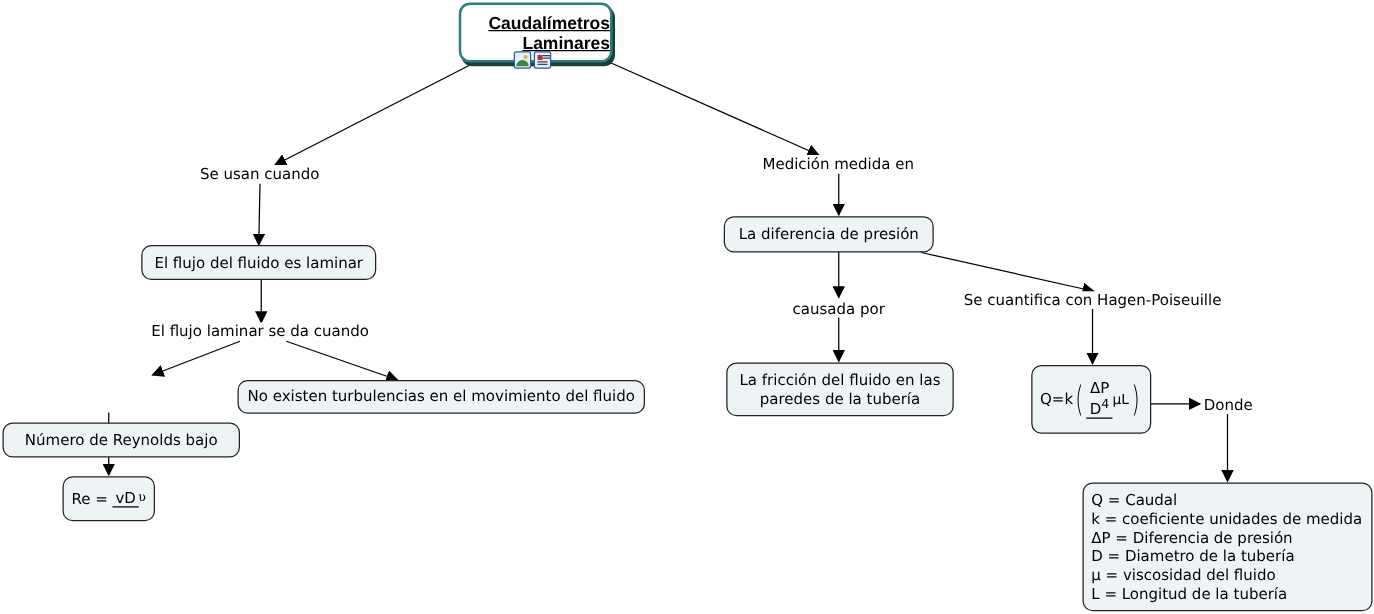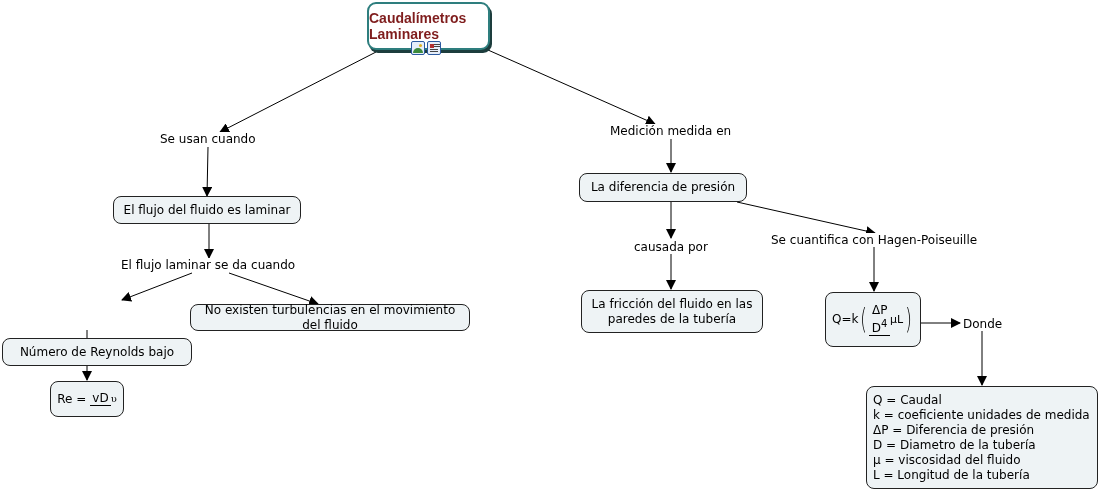--- a/index.html
+++ b/index.html
@@ -12,8 +12,8 @@
   .root { position:absolute; left:367px; top:2px; width:123px; height:48px; box-sizing:border-box;
           background:#ffffff; border:2px solid #2e7e7e; border-radius:9px;
           box-shadow:2px 3px 0 #1d3d3d; font-family:"Liberation Sans",sans-serif;
-          font-weight:bold; font-size:14px; color:#7f1d1d; text-align:left; line-height:16px;
-          padding-top:6px; }
+          font-weight:bold; font-size:14px; color:#000000; text-align:right; line-height:16px;
+          padding-top:6px;text-decoration:underline; }
   .root-icons { position:absolute; left:411px; top:41px; display:flex; gap:2px; }
   .ricon { width:14px; height:14px; border:1px solid #2b5aa0; border-radius:2px; background:#e6eefa;
            box-sizing:border-box; position:relative; overflow:hidden; }

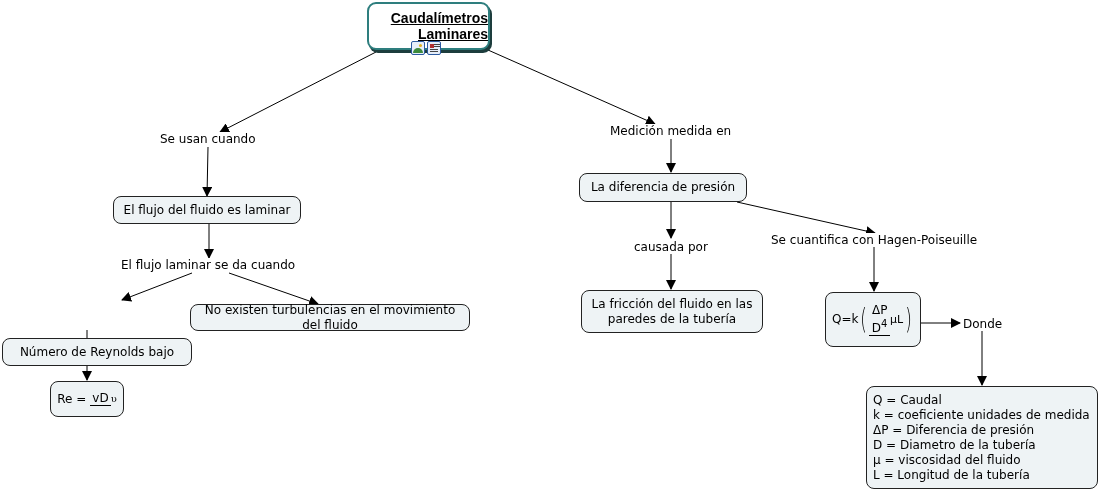--- a/index.html
+++ b/index.html
@@ -83,7 +83,7 @@
 <div class="node" style="left:2px;top:306px;width:190px;height:28px;margin-top:32px;">
   <span>Número de Reynolds bajo</span>
 </div>
-<div class="node" style="left:190px;top:304px;width:280px;height:27px;">
+<div class="node" style="left:190px;top:304px;width:326px;height:27px;">
   <span>No existen turbulencias en el movimiento del fluido</span>
 </div>
 <div class="node" style="left:50px;top:381px;width:74px;height:36px;">

